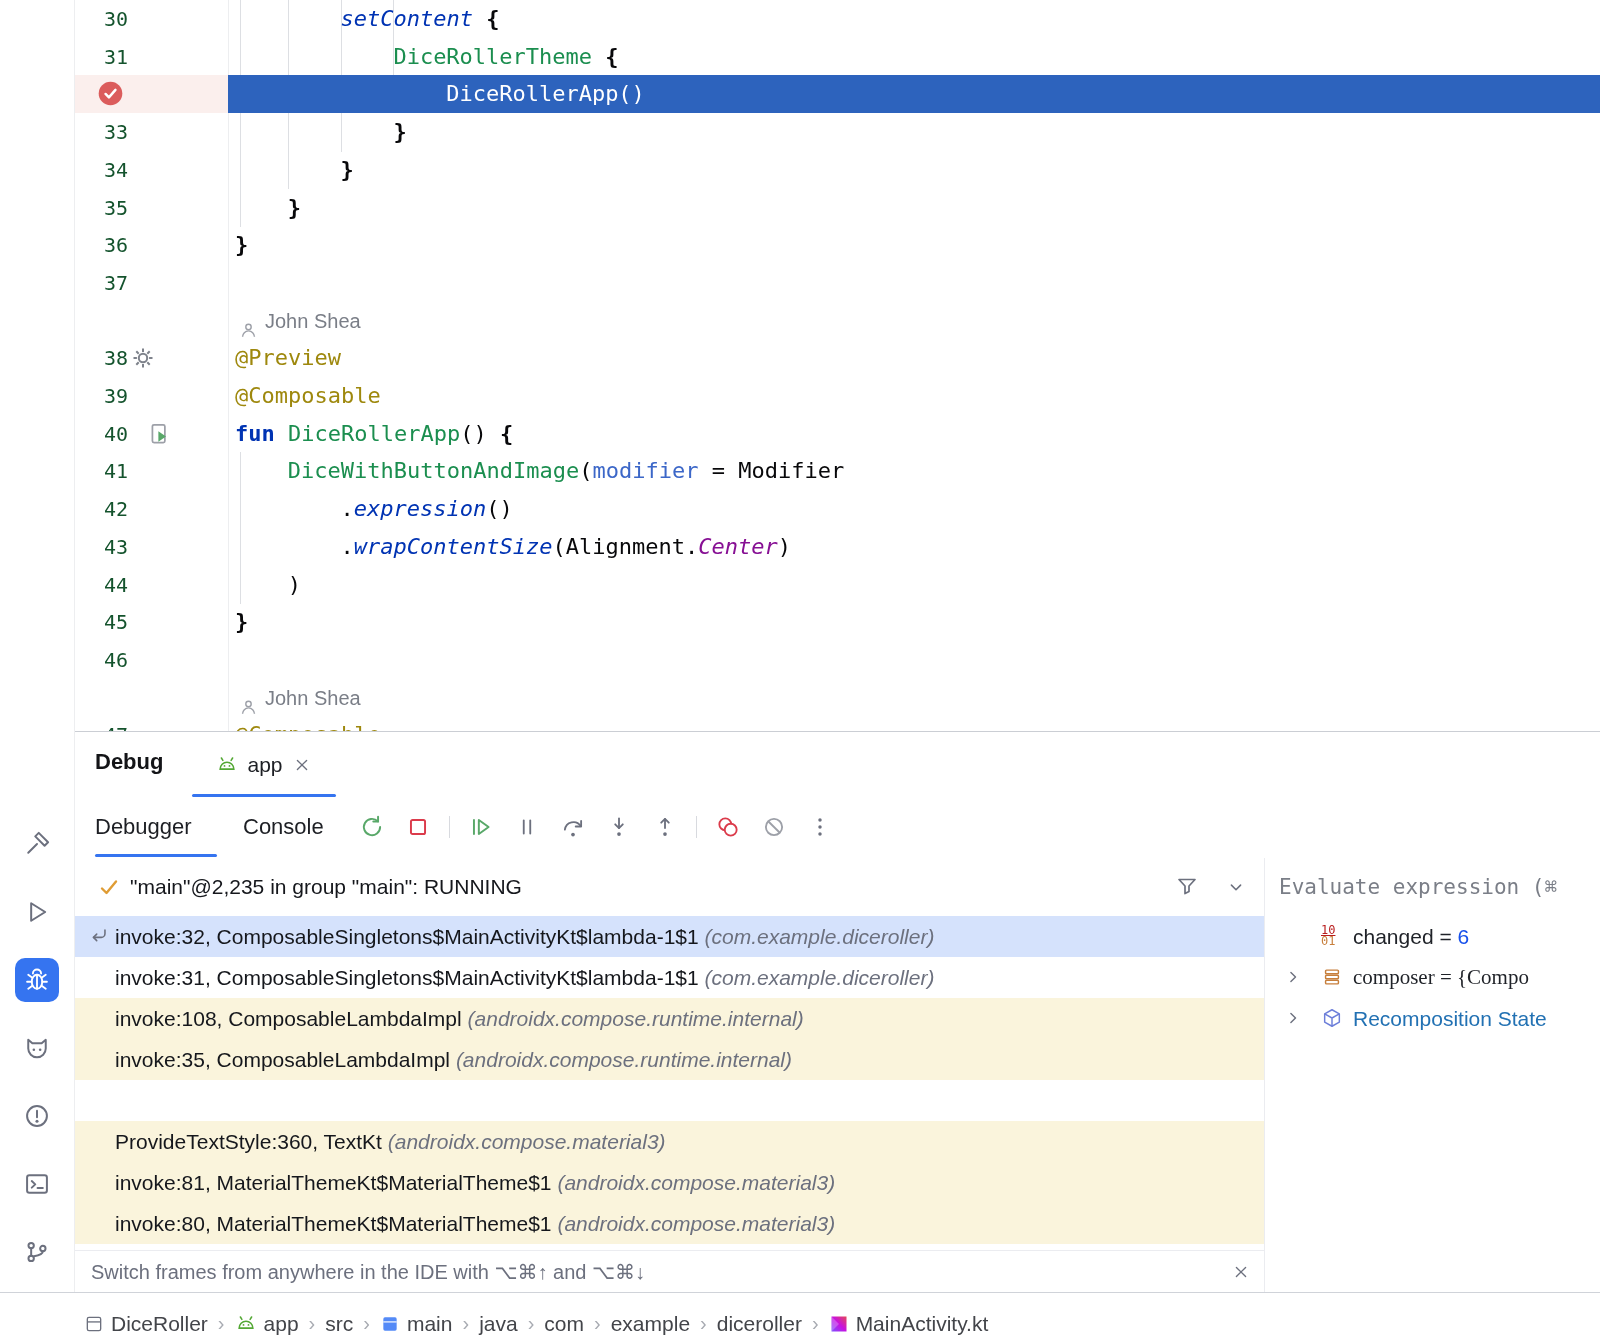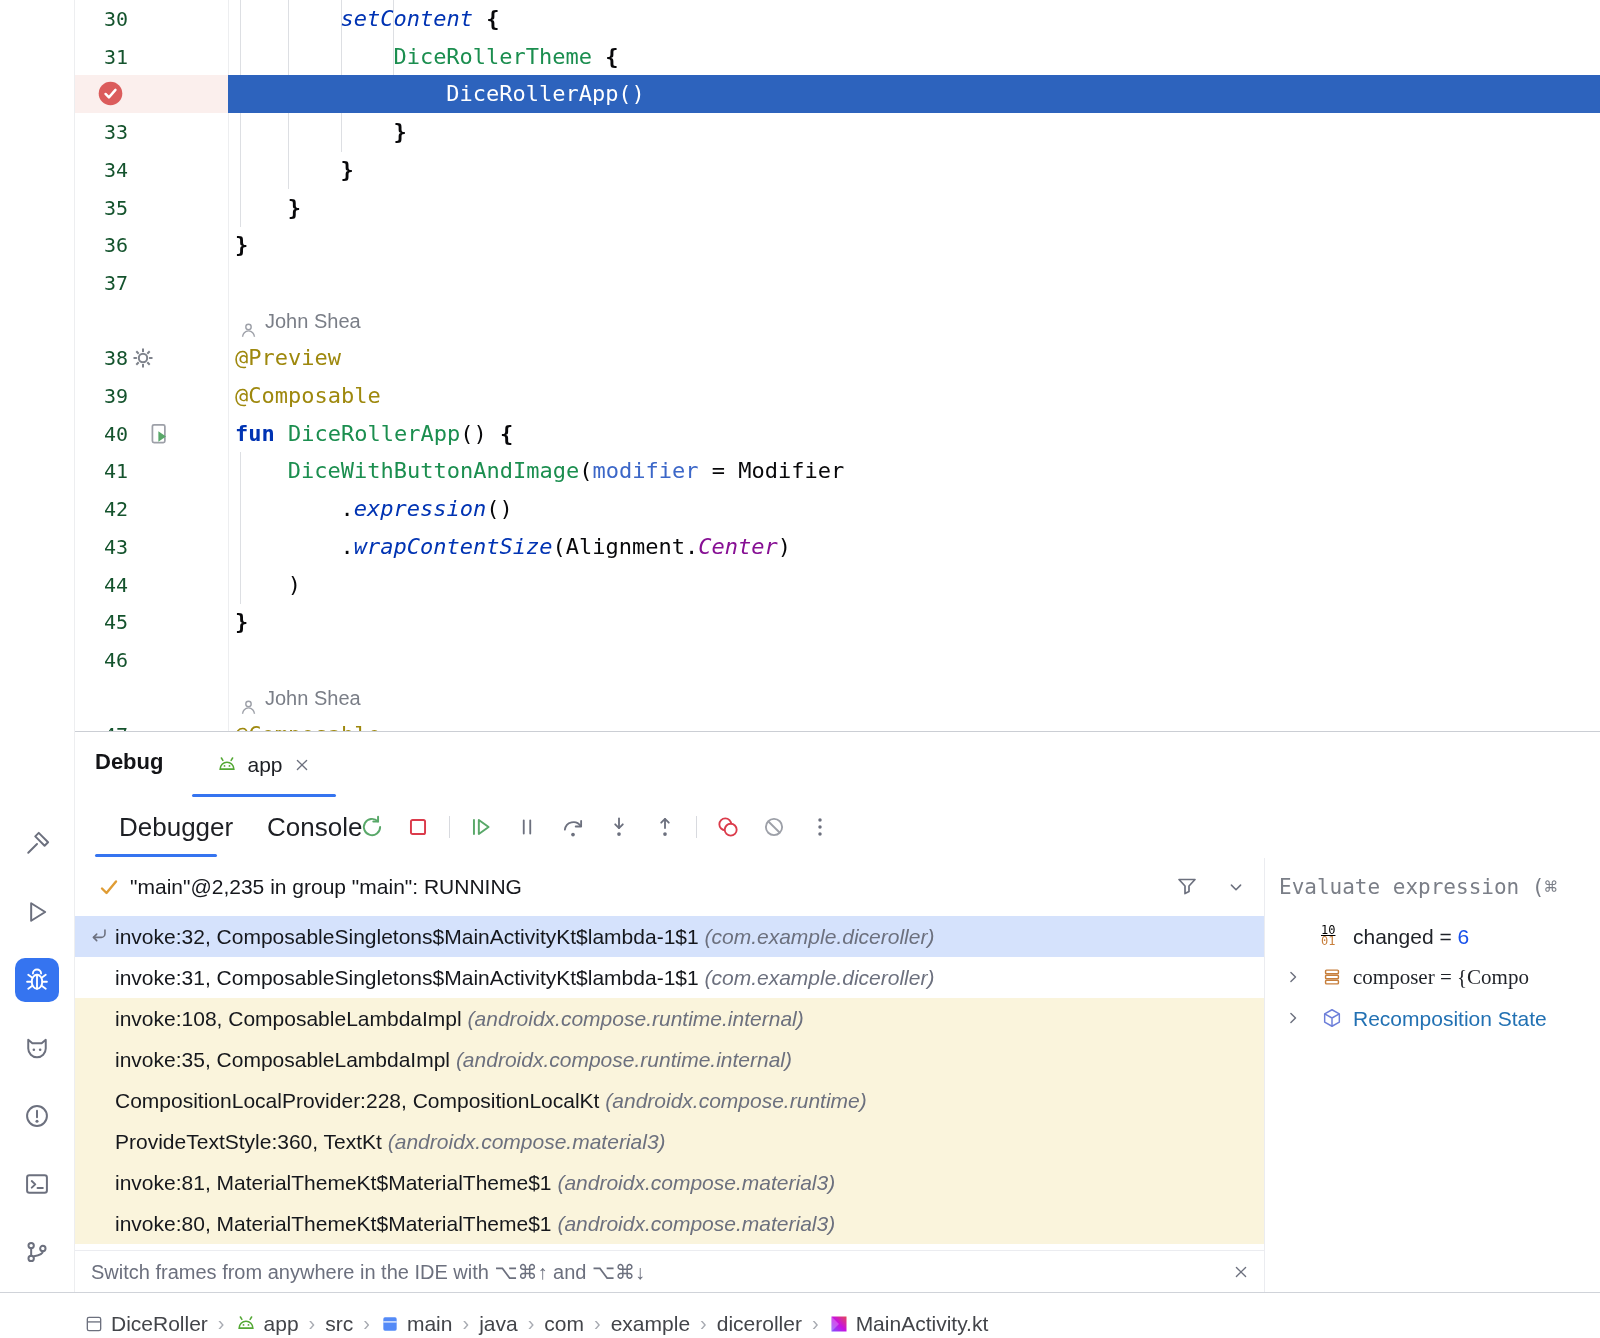--- a/index.html
+++ b/index.html
@@ -41,7 +41,7 @@
 #session-tab{position:absolute;left:117px;top:0;width:144px;height:66px;display:flex;align-items:center;justify-content:center;gap:9px;}
 #session-underline{position:absolute;left:117px;top:62px;width:144px;height:3px;border-radius:2px;background:#3574F0;}
 #subrow{position:absolute;left:0;top:66px;width:100%;height:61px;border-bottom:1px solid #EBECF0;}
-.subtab{position:absolute;top:0;height:58px;display:flex;align-items:center;font-size:26px;color:#1D1F24;margin-left:24px;}
+.subtab{position:absolute;top:0;height:58px;display:flex;align-items:center;font-size:22px;color:#1D1F24;}
 #tab-debugger{left:20px;}
 #debugger-underline{position:absolute;left:20px;top:56px;width:122px;height:3px;border-radius:2px;background:#3574F0;}
 #tab-console{left:168px;}

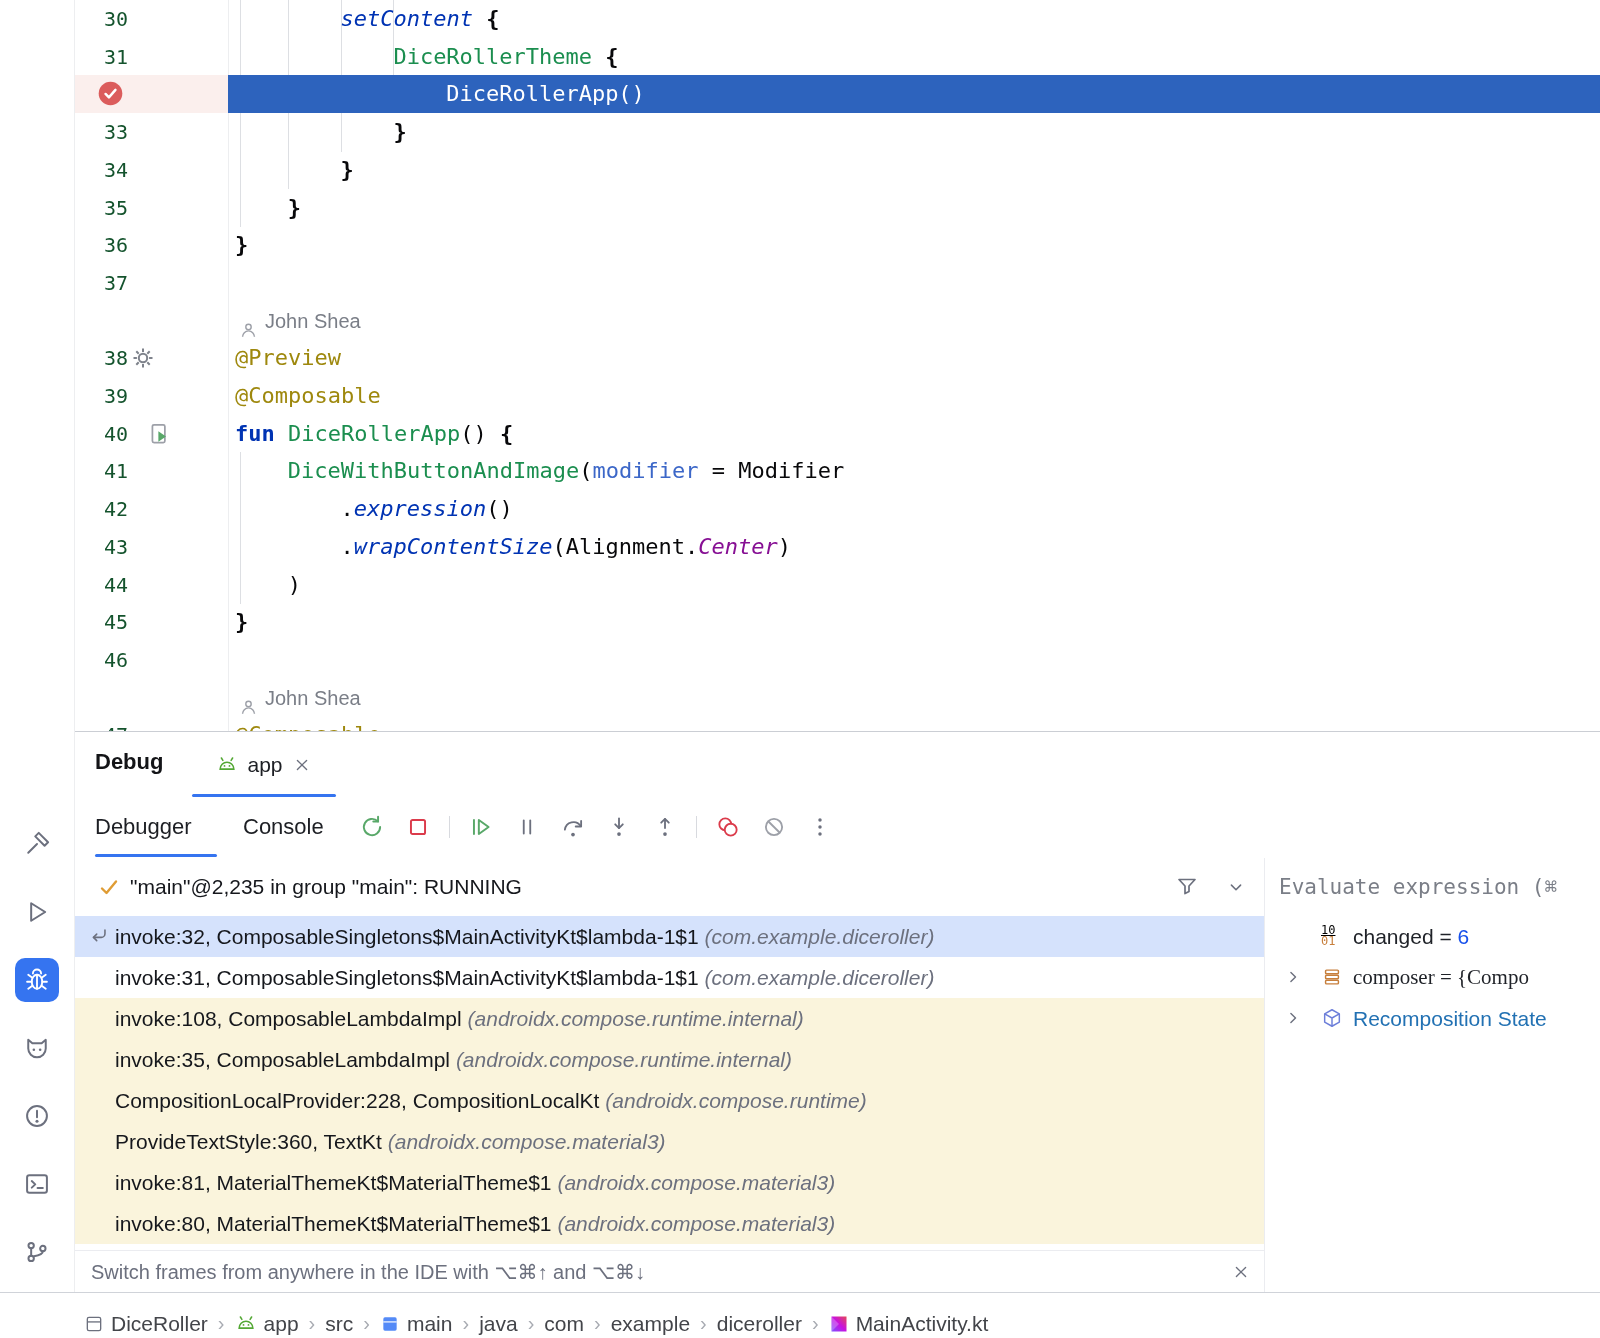--- a/index.html
+++ b/index.html
@@ -82,7 +82,7 @@
 .veq{color:#1F2228;}
 .bin{display:flex;flex-direction:column;line-height:11px;font-family:"DejaVu Sans Mono","Liberation Mono",monospace;font-size:12px;}
 .bin i{font-style:normal;}
-.bin i:first-child{color:#000000;text-decoration:underline;}
+.bin i:first-child{color:#b91c1c;text-decoration:underline;}
 .bin i:last-child{color:#C77F3C;}
 
 

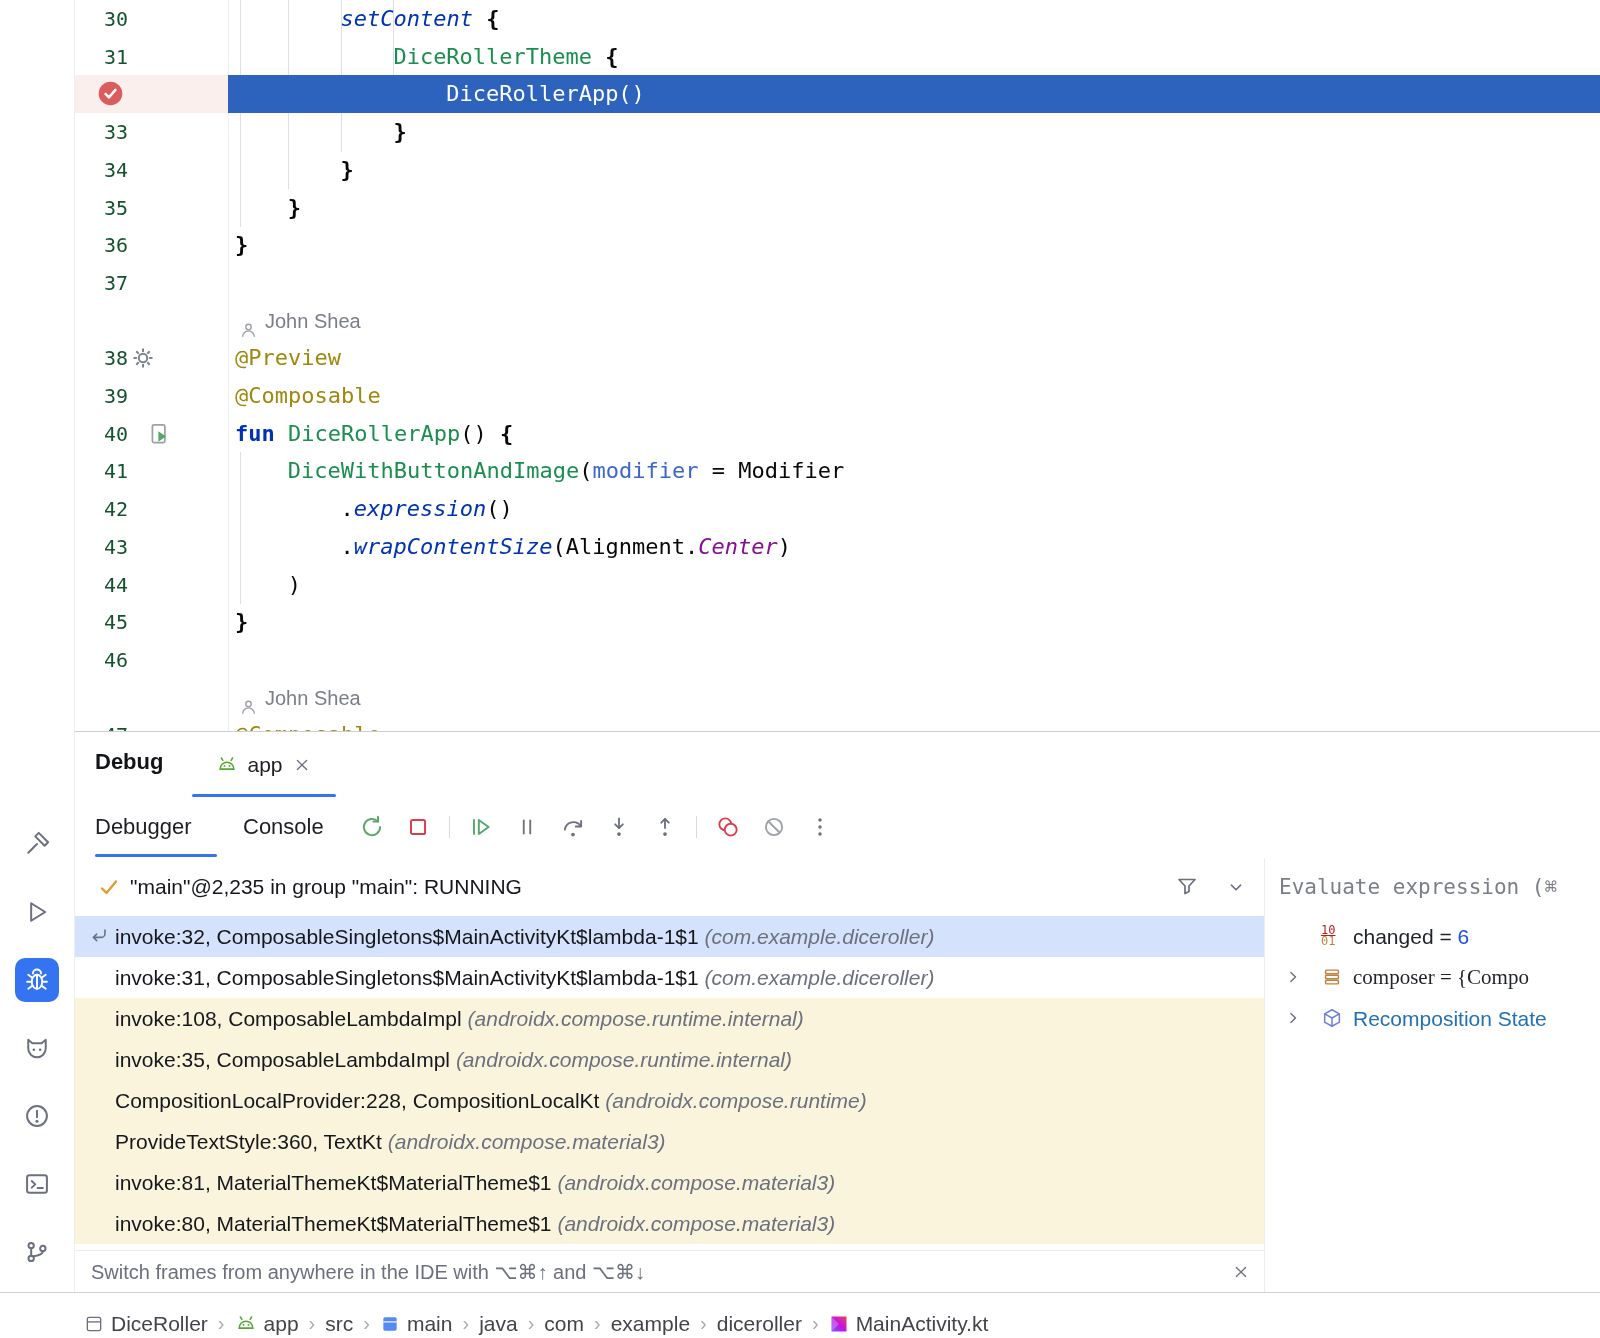--- a/index.html
+++ b/index.html
@@ -448,9 +448,6 @@
       <div class="frame lib" style="top: 123px;">
         <span class="ftxt"><span>invoke:35, ComposableLambdaImpl</span> <span class="fpkg">(androidx.compose.runtime.internal)</span></span>
       </div>
-      <div class="frame lib" style="top: 164px;">
-        <span class="ftxt"><span>CompositionLocalProvider:228, CompositionLocalKt</span> <span class="fpkg">(androidx.compose.runtime)</span></span>
-      </div>
       <div class="frame lib" style="top: 205px;">
         <span class="ftxt"><span>ProvideTextStyle:360, TextKt</span> <span class="fpkg">(androidx.compose.material3)</span></span>
       </div>

